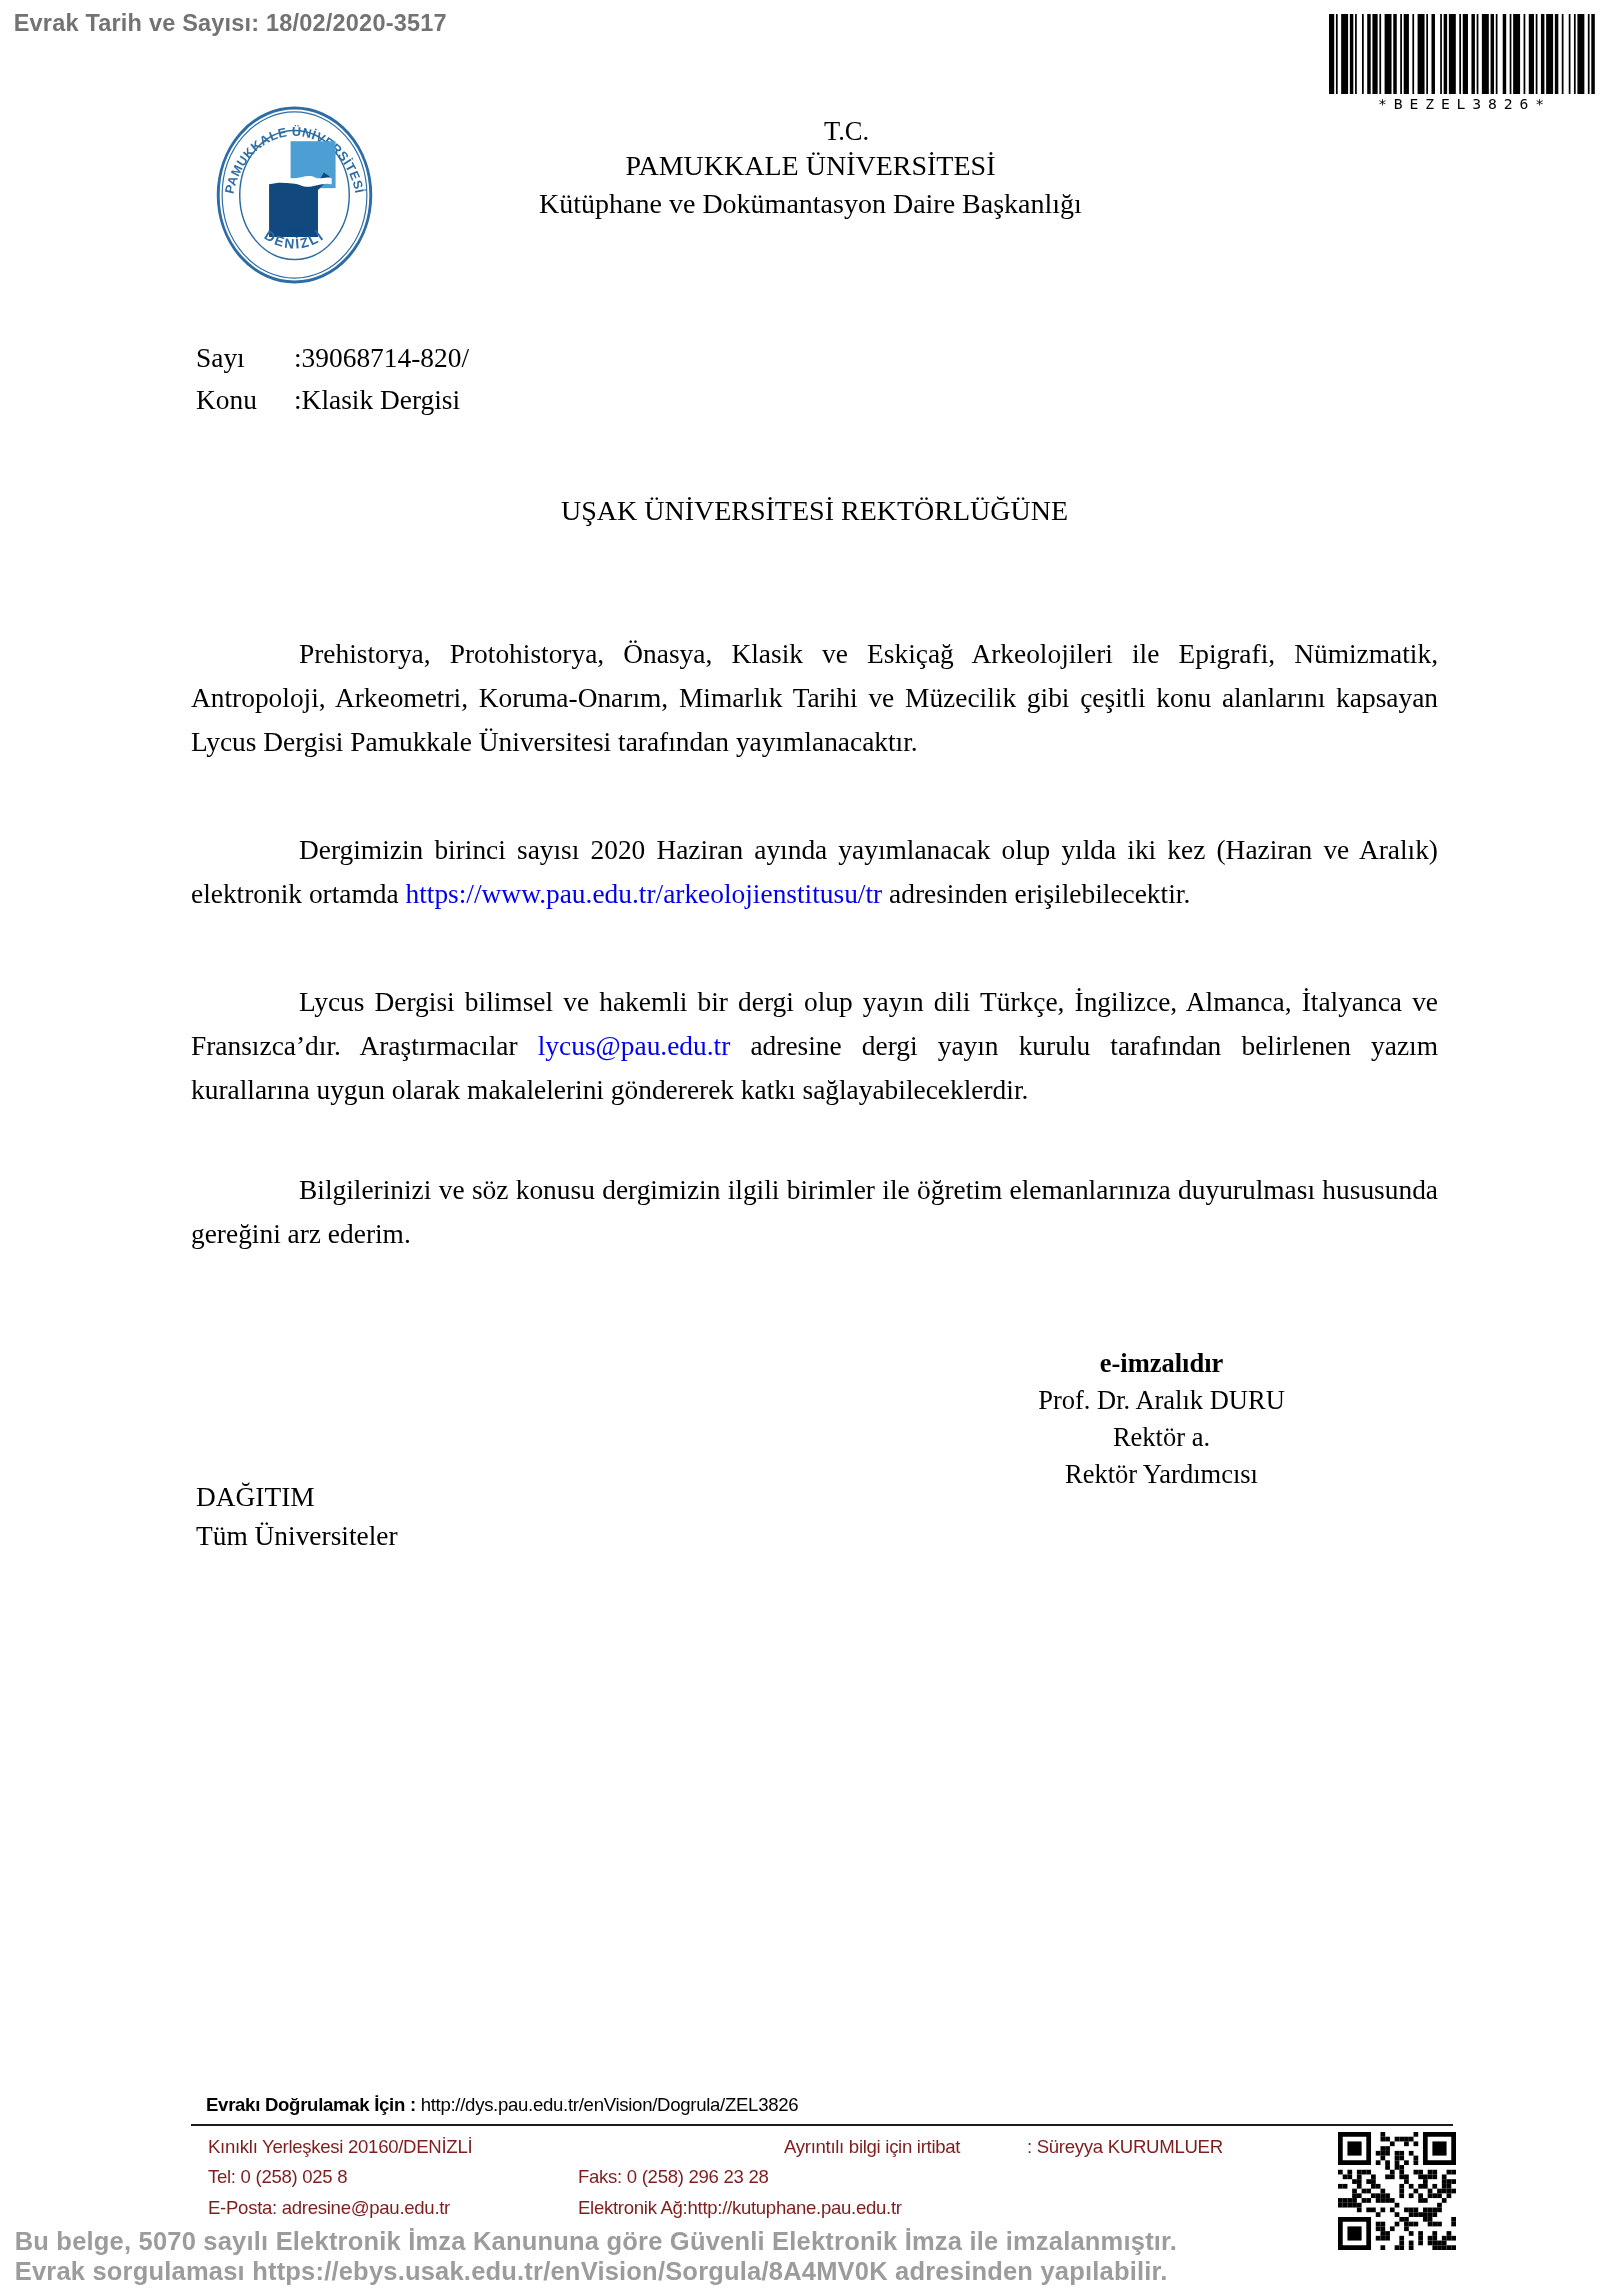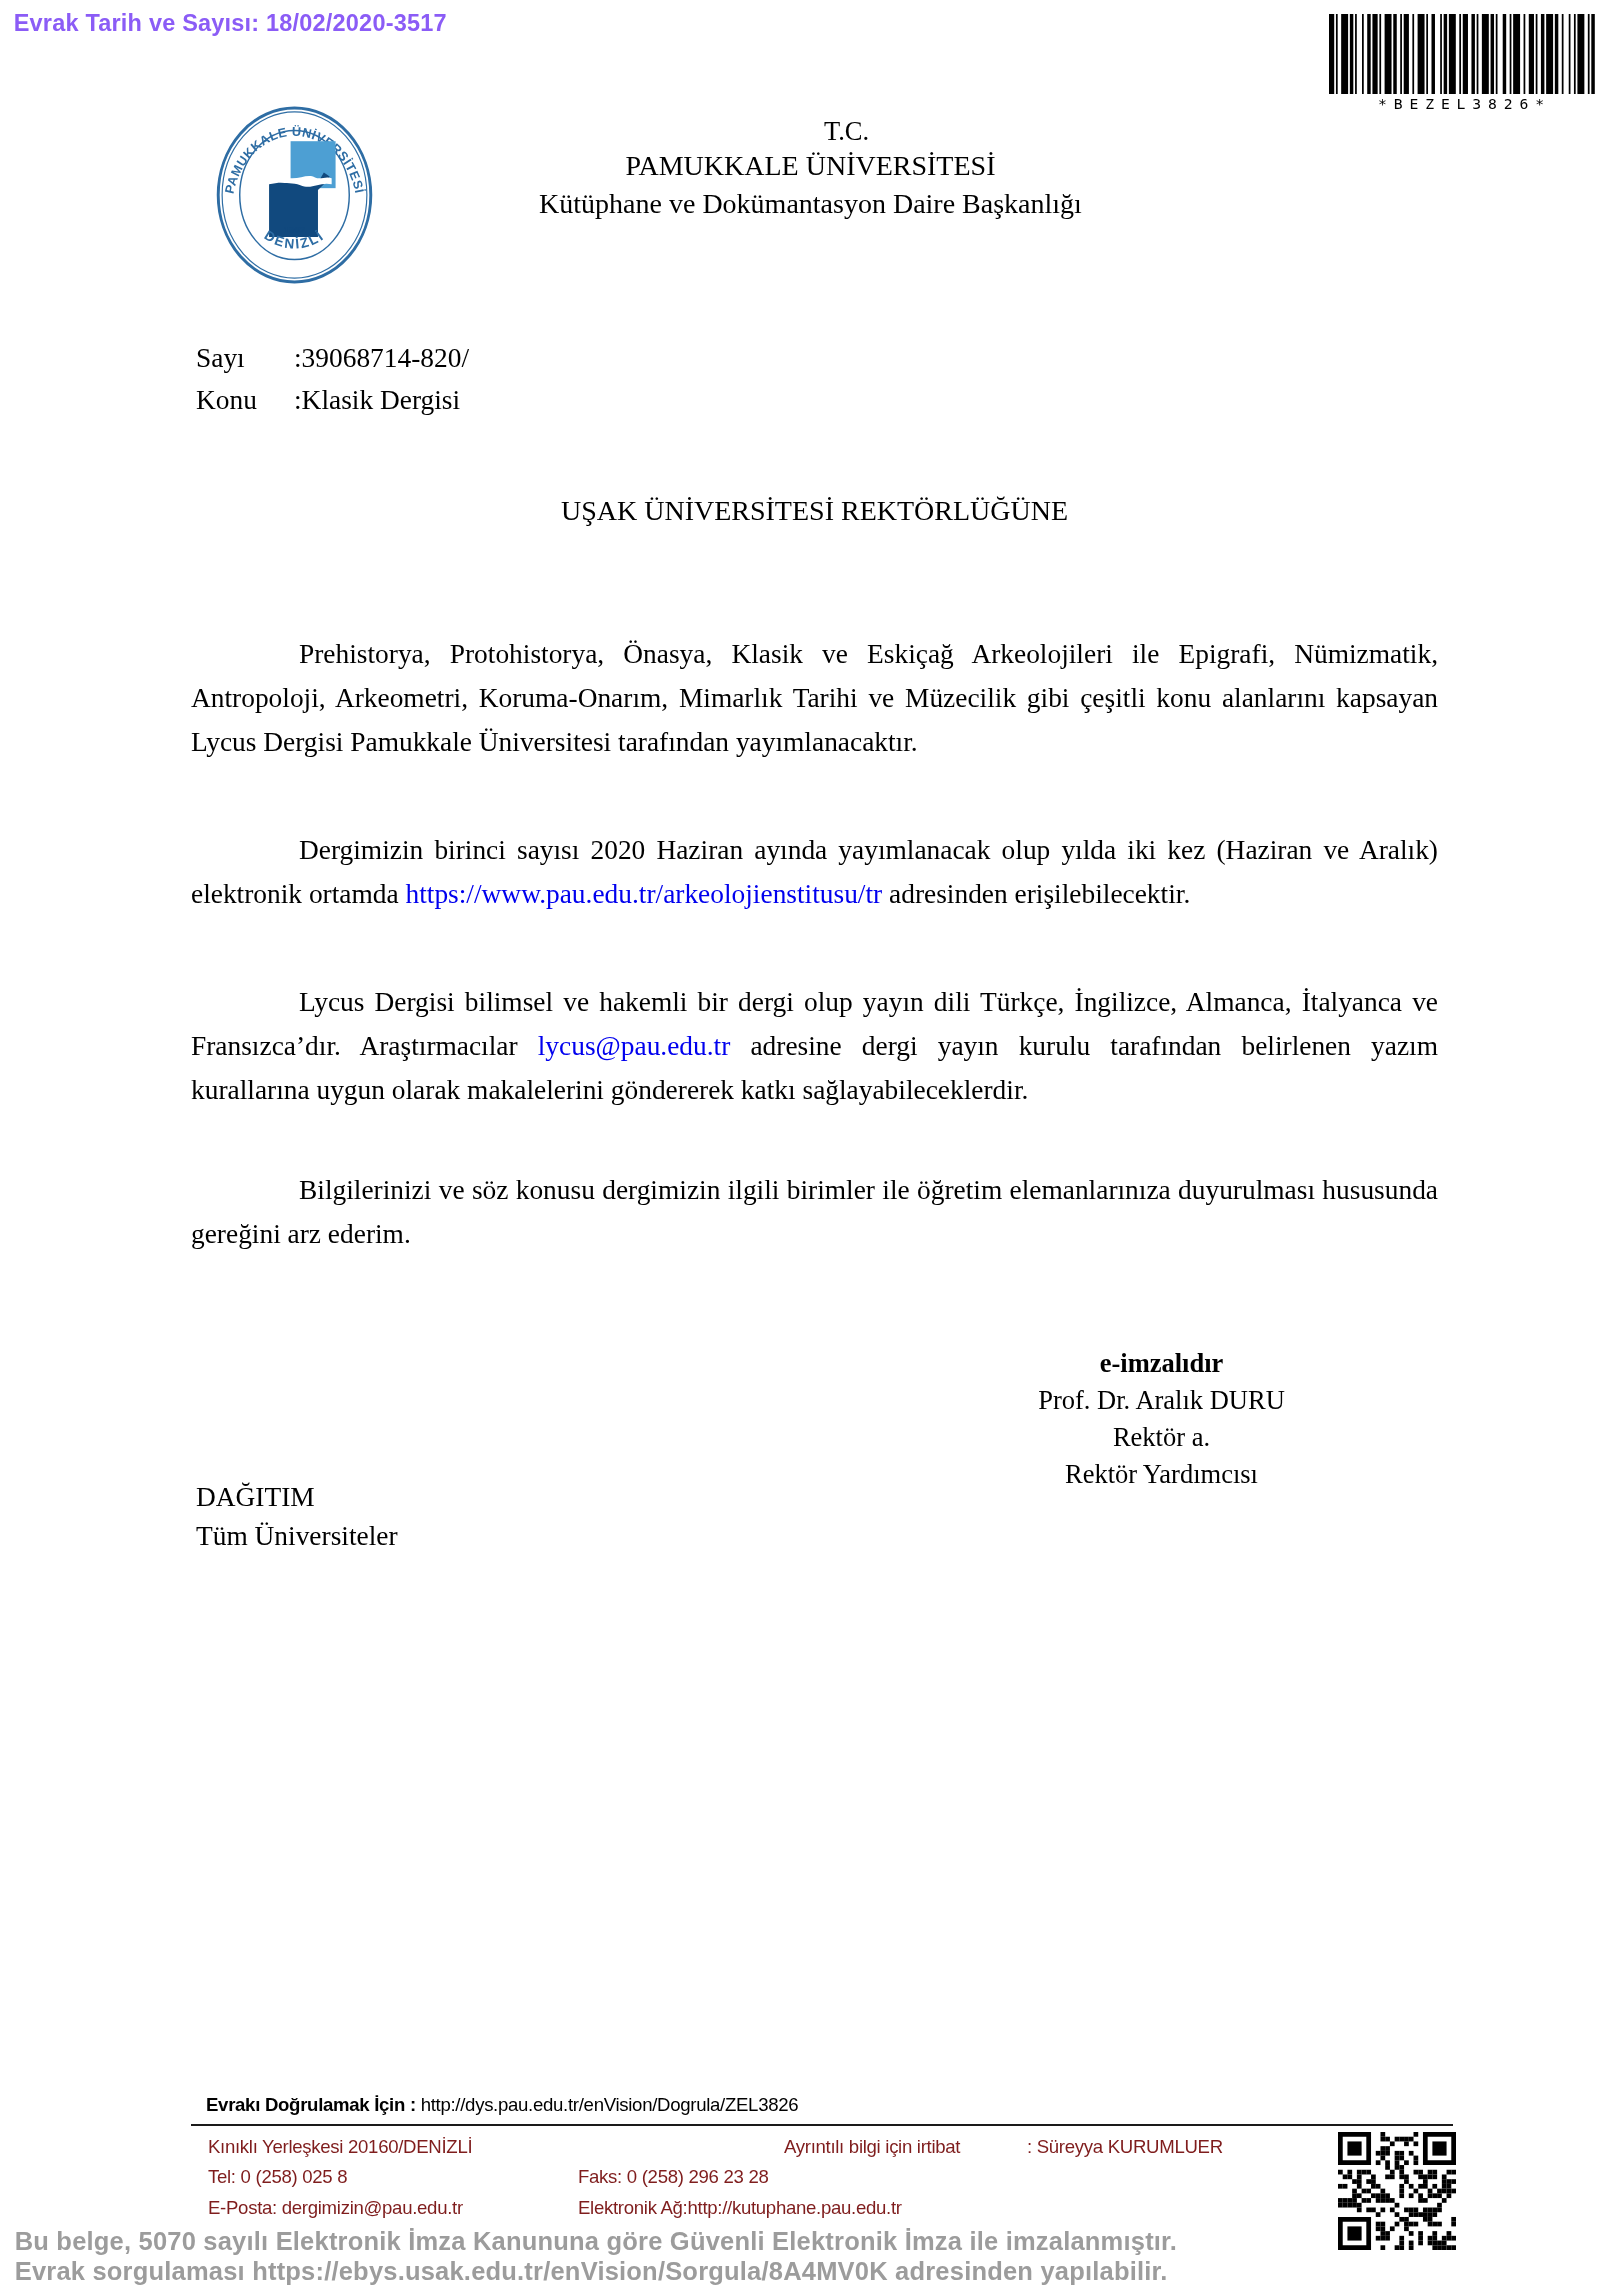--- a/index.html
+++ b/index.html
@@ -16,7 +16,7 @@
   .doc-info{
     left:13.7px;top:9.8px;
     font-family:"Liberation Sans", sans-serif;
-    font-weight:bold;font-size:23.5px;color:#8b5cf6;
+    font-weight:bold;font-size:23.5px;color:#737373;
     letter-spacing:0.2px;
   }
   

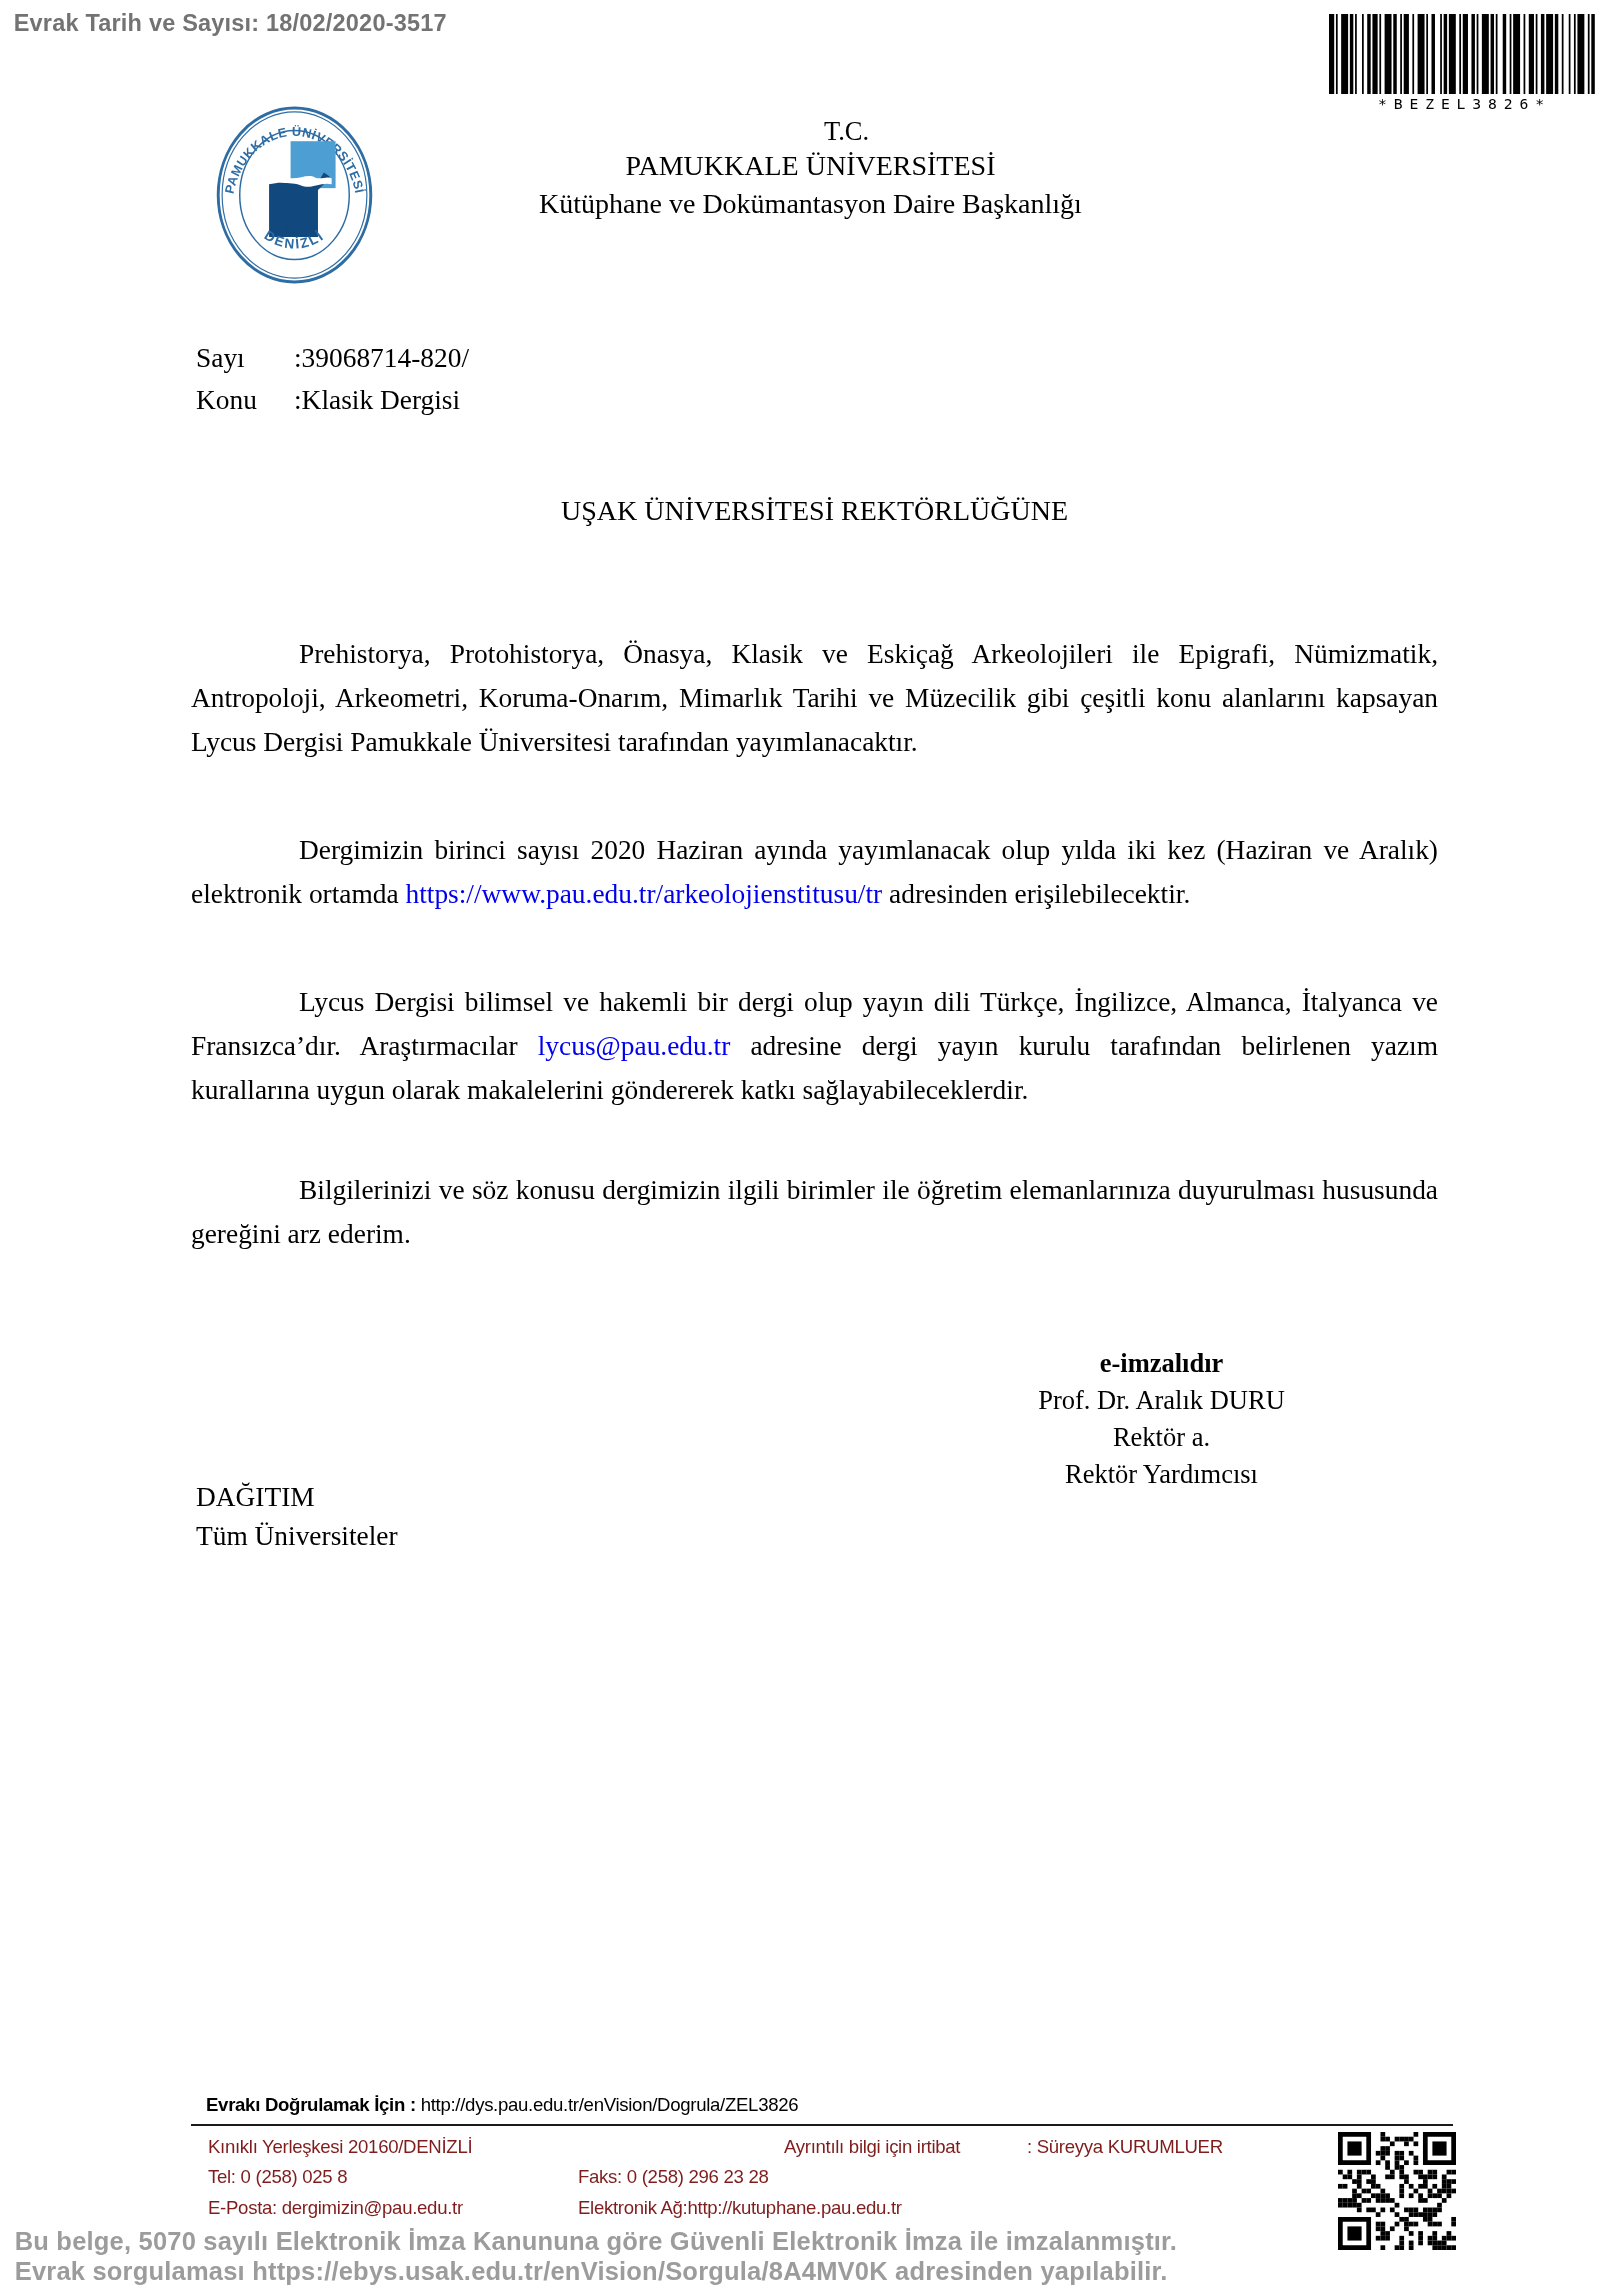--- a/index.html
+++ b/index.html
@@ -194,7 +194,7 @@
   <div class="abs f f-contact-value">: Süreyya KURUMLUER</div>
   <div class="abs f f-tel">Tel:  0 (258) 025 8</div>
   <div class="abs f f-faks">Faks: 0 (258) 296 23 28</div>
-  <div class="abs f f-eposta">E-Posta:  dergimizin@pau.edu.tr</div>
+  <div class="abs f f-eposta">E-Posta:  adresine@pau.edu.tr</div>
   <div class="abs f f-web">Elektronik Ağ:http://kutuphane.pau.edu.tr</div>
 
   <div class="abs qr-wrap">

